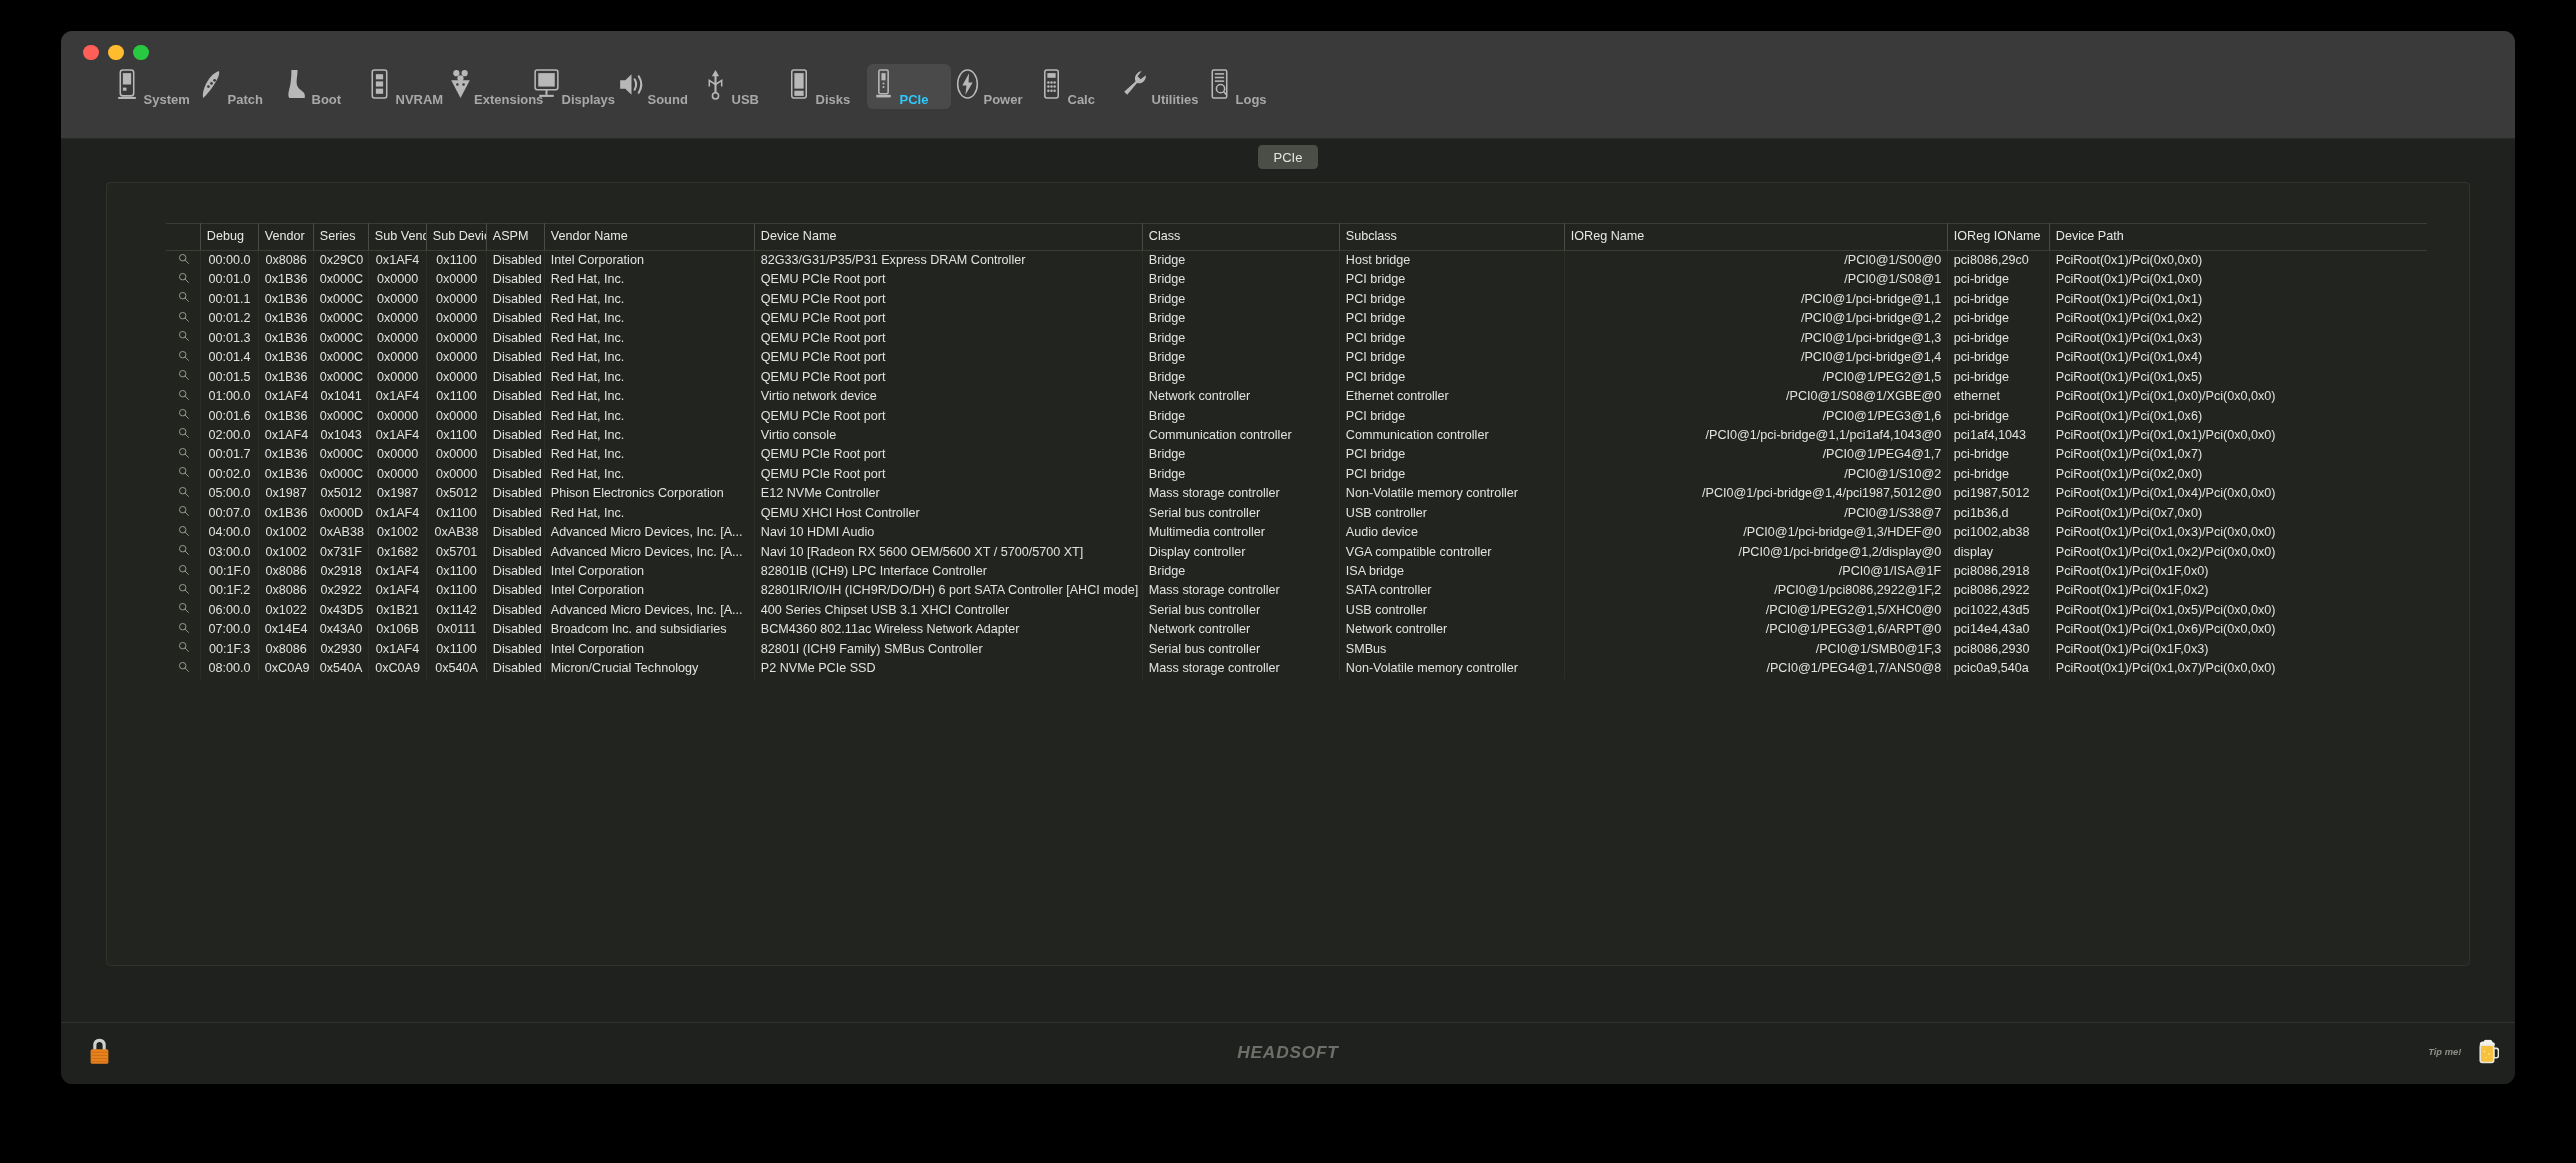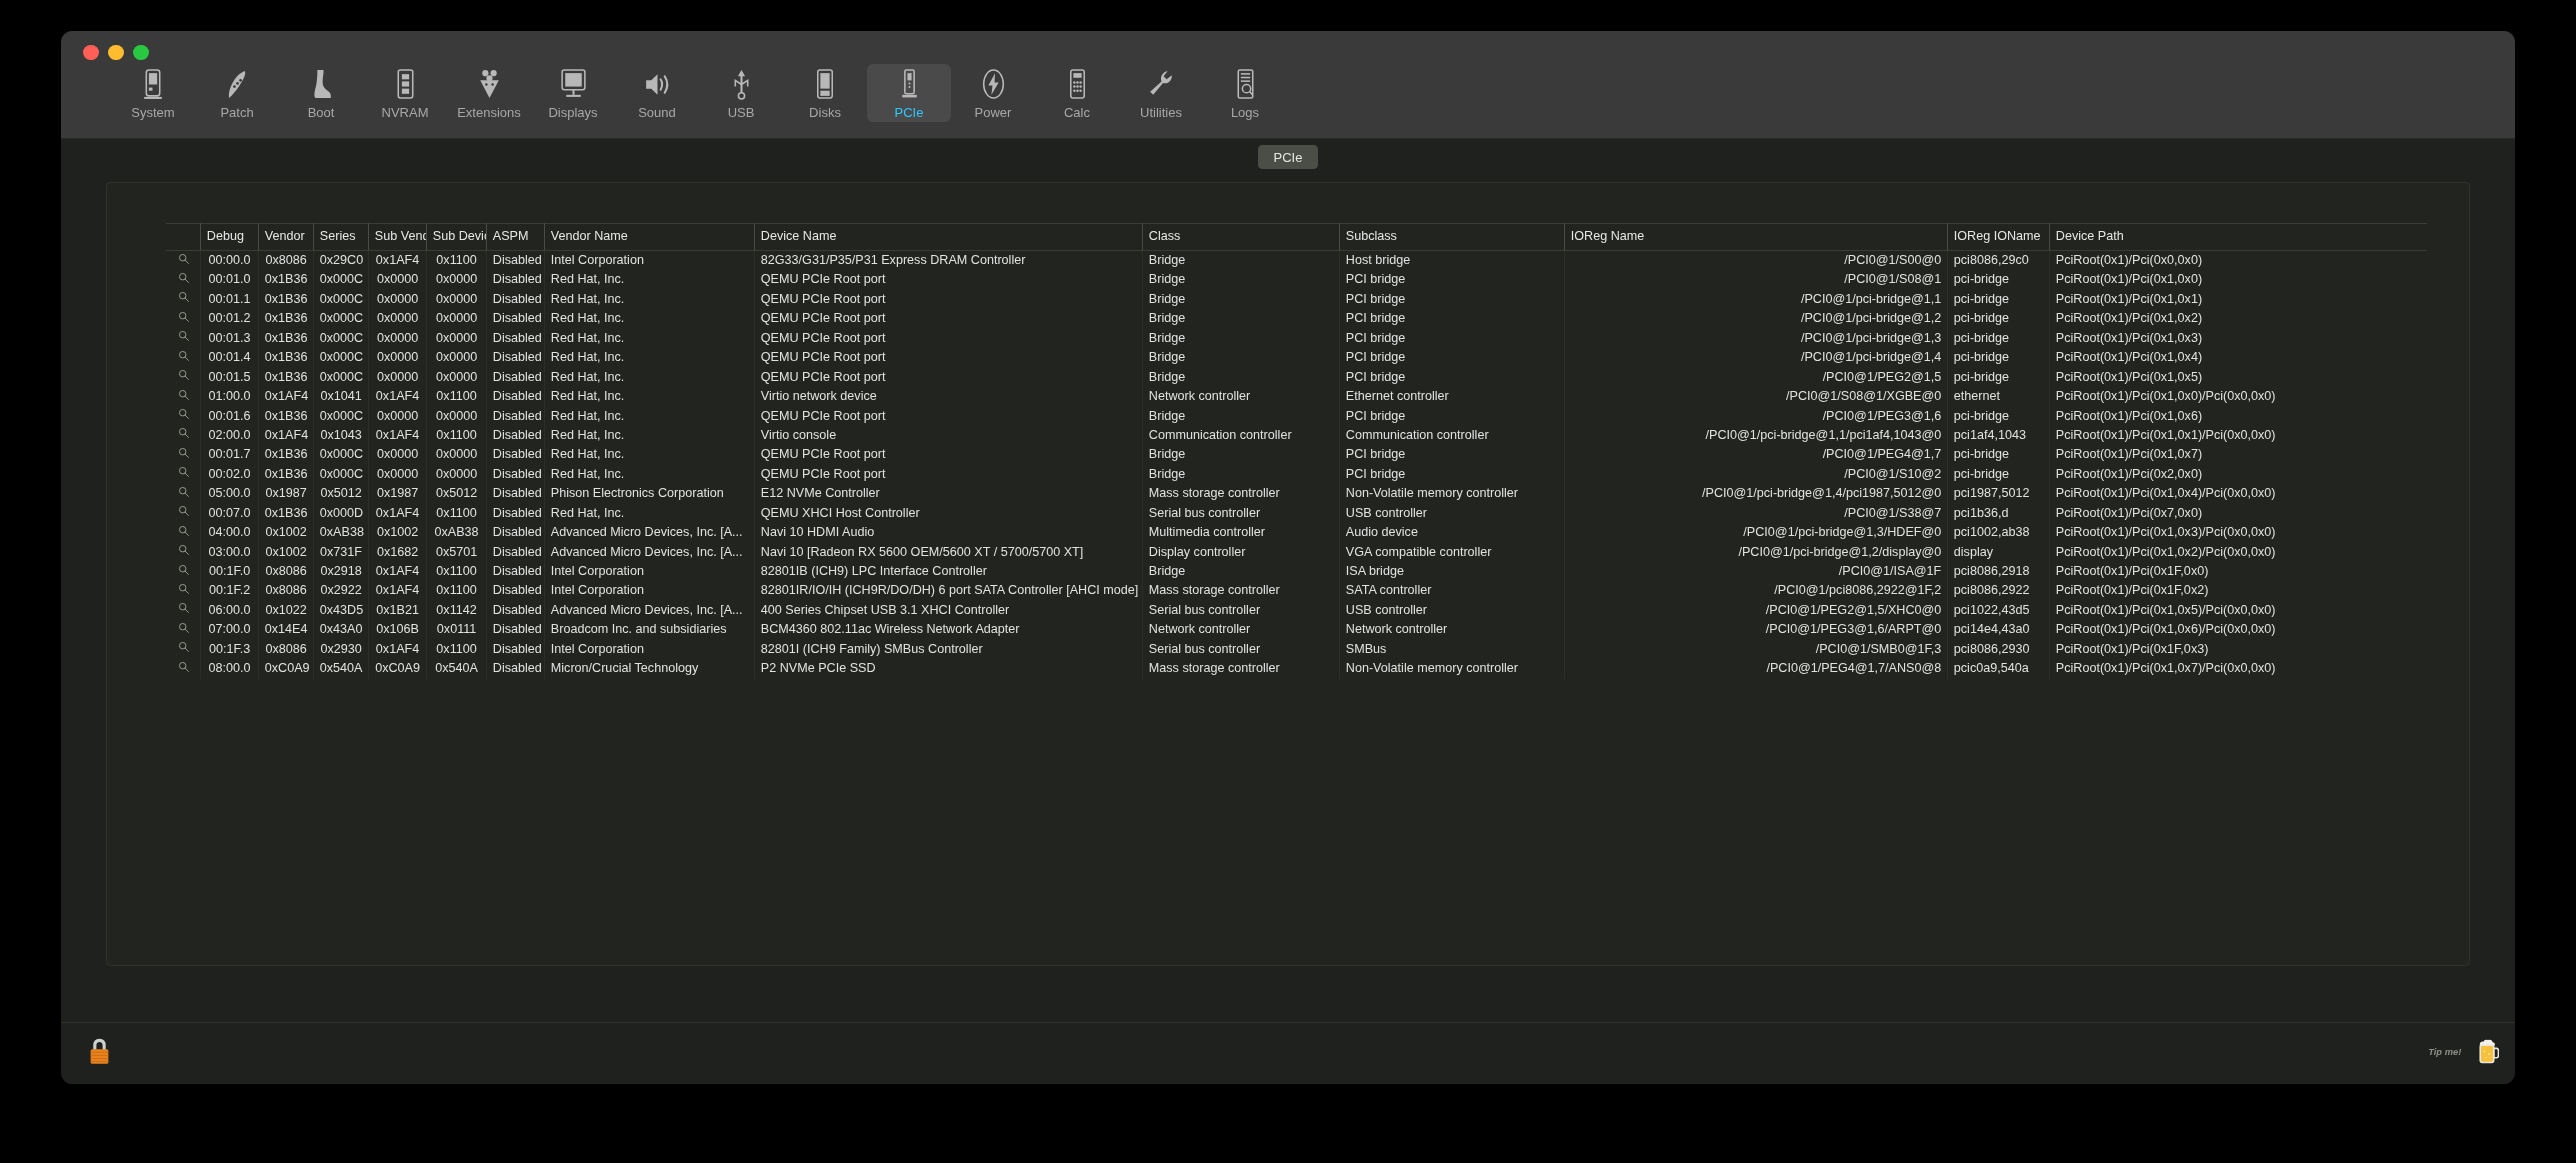--- a/index.html
+++ b/index.html
@@ -53,9 +53,10 @@
   .tb-item {
     width: 84px;
     padding: 5.2px 0 3.1px 0;
-    display: flex; flex-direction: column; align-items: center;
+    display: flex; flex-direction: row; align-items: flex-end;
     border-radius: 6.3px;
     cursor: default;
+    font-weight: bold;
   }
   .tb-item.active { background: #4a4a4a; }
   .tb-icon {

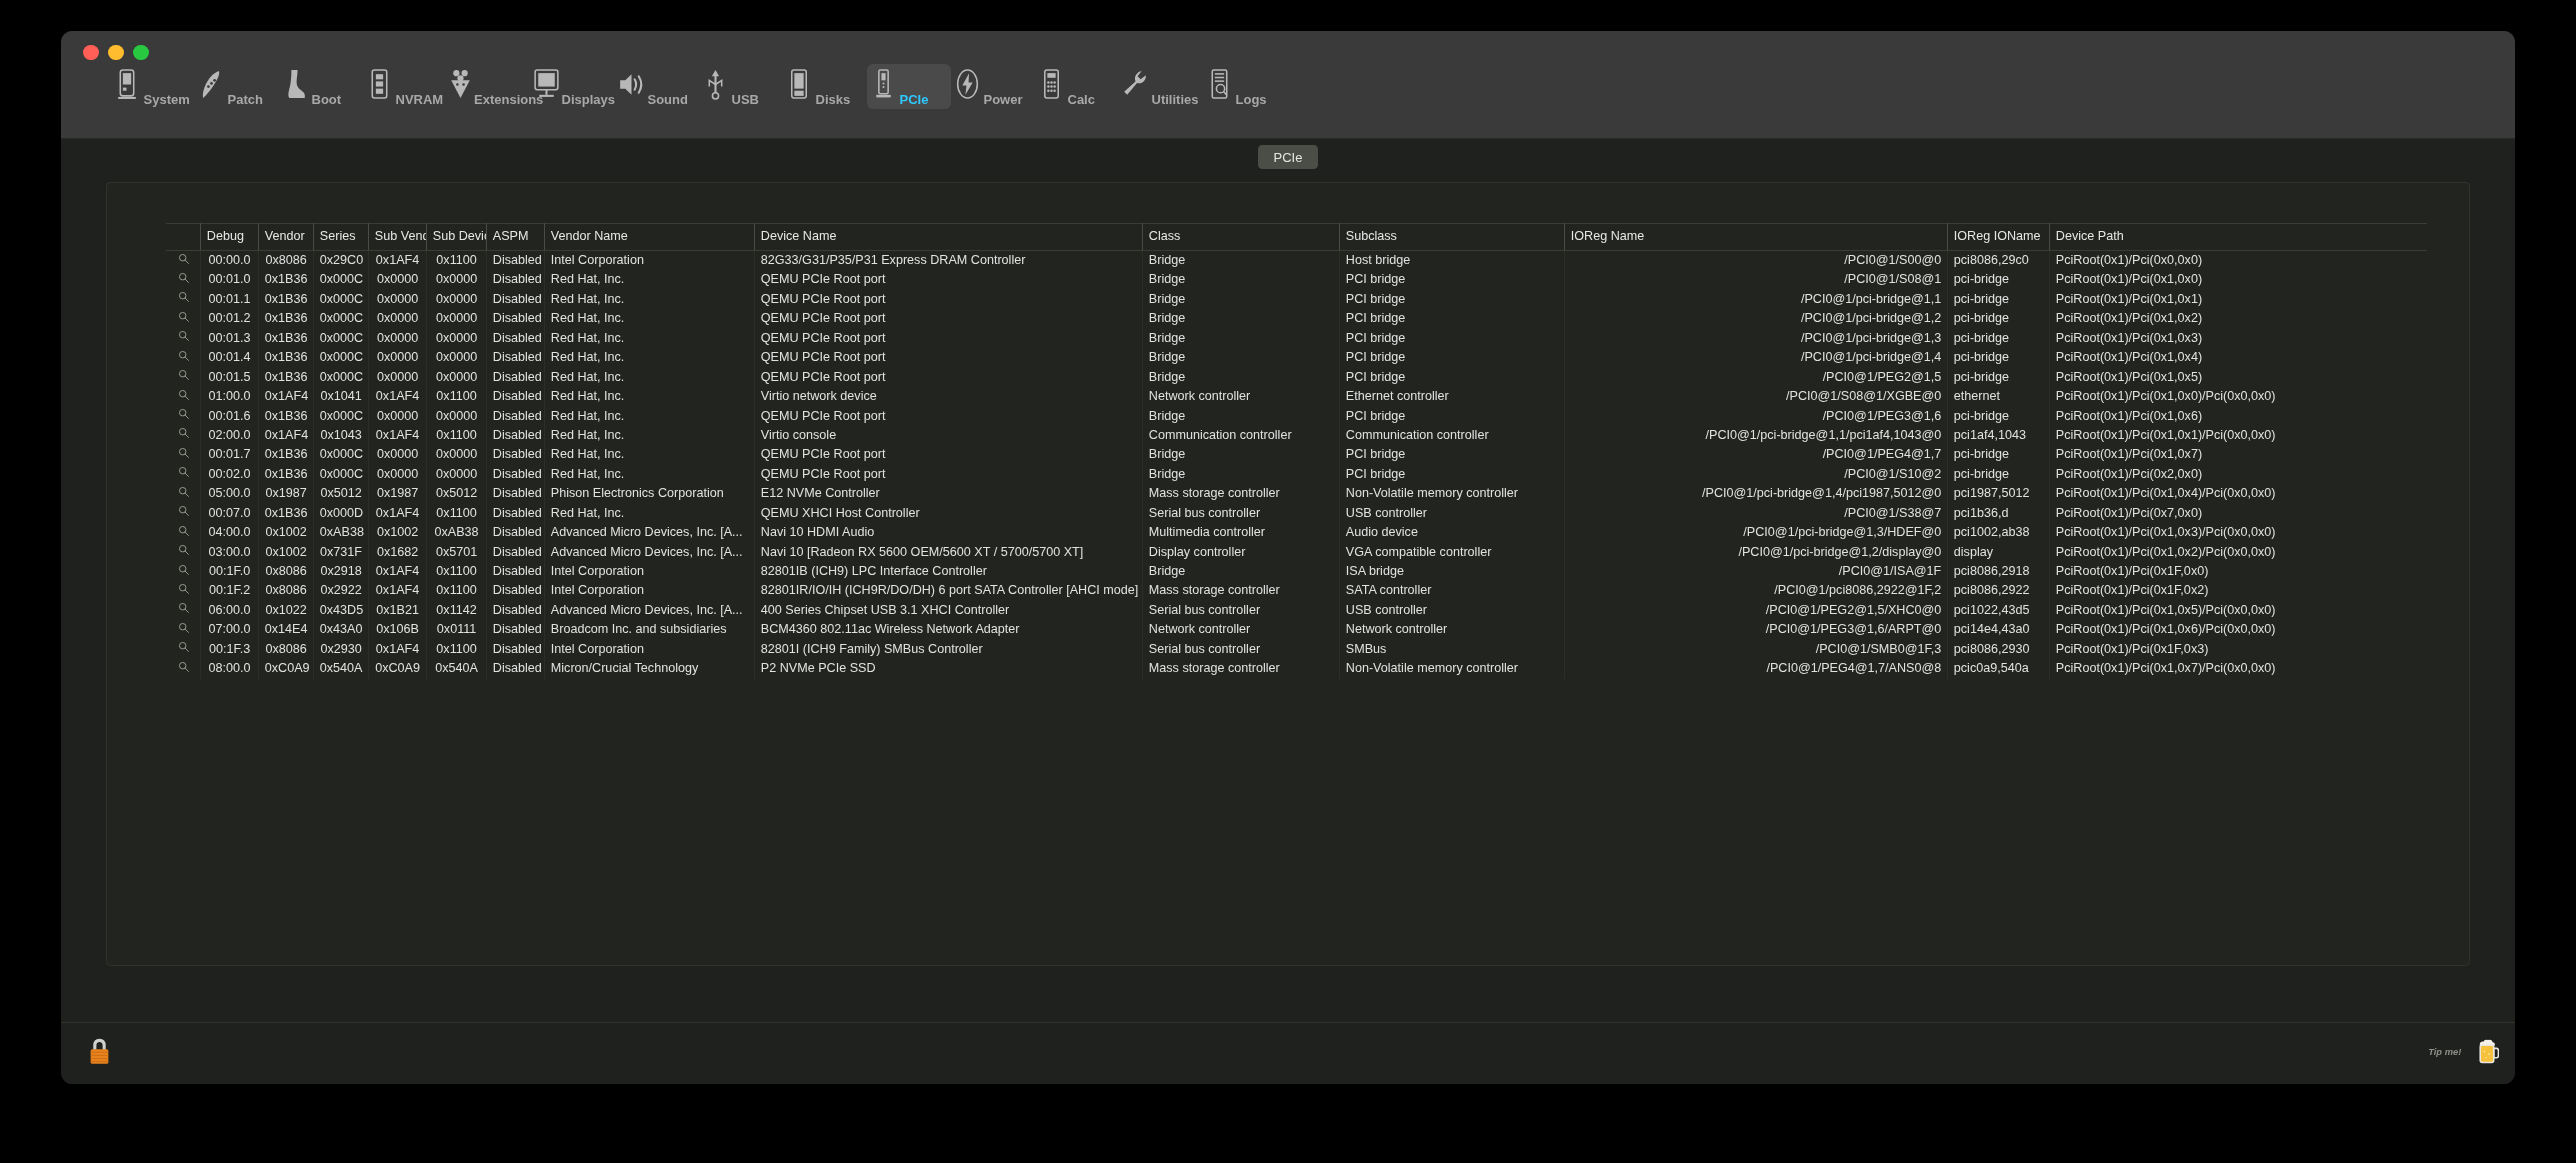--- a/index.html
+++ b/index.html
@@ -844,6 +844,7 @@
         </g>
       </svg>
     </div>
+    <div id="brand">HEADSOFT</div>
     <div id="tip">
       <span id="tip-label">Tip me!</span>
       <span>

